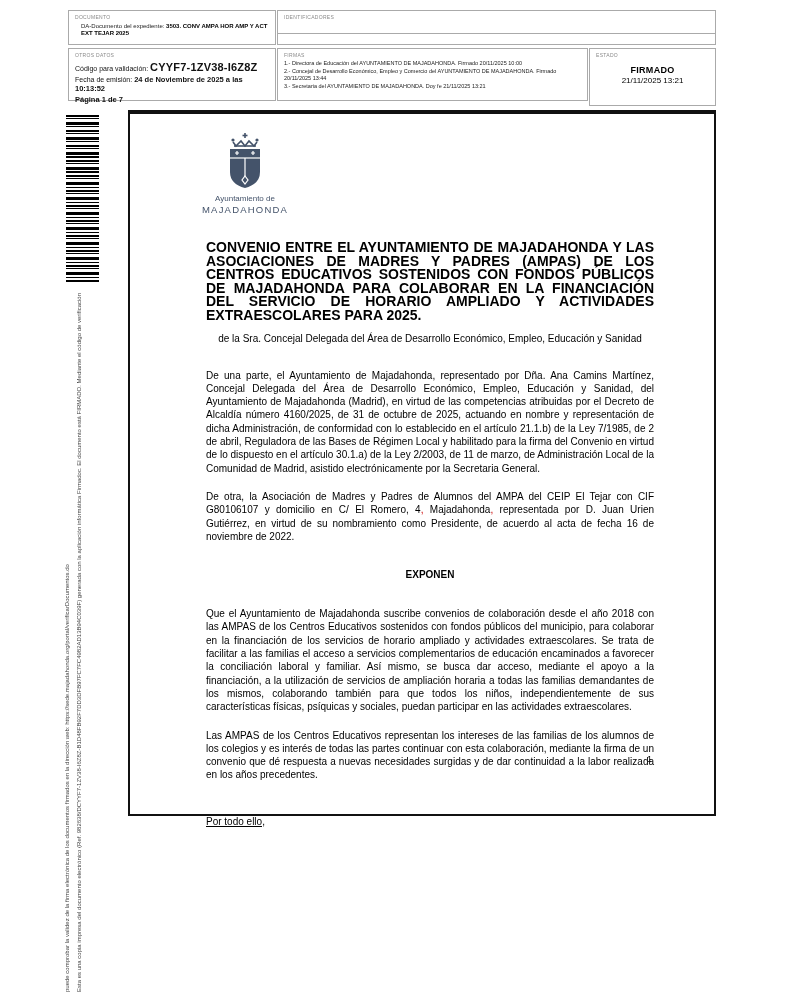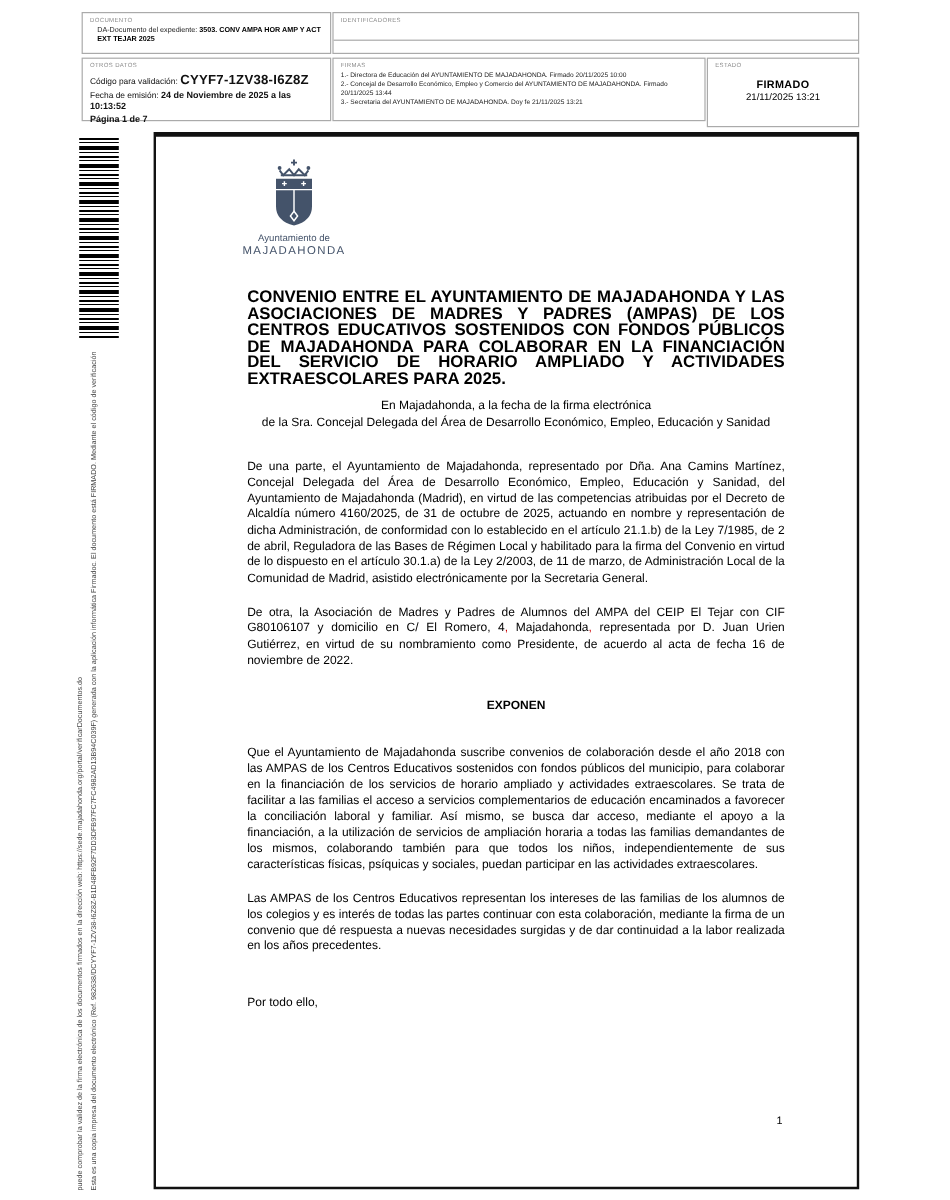--- a/index.html
+++ b/index.html
@@ -62,7 +62,7 @@
 
   
   #doc-frame {
-    position:absolute; left:128px; top:110px; width:588px; height:881px;
+    position:absolute; left:128px; top:110px; width:588px; height:706px;
     box-sizing:border-box;
     border:2px solid #111; border-top-width:4px;
     background:#fff;

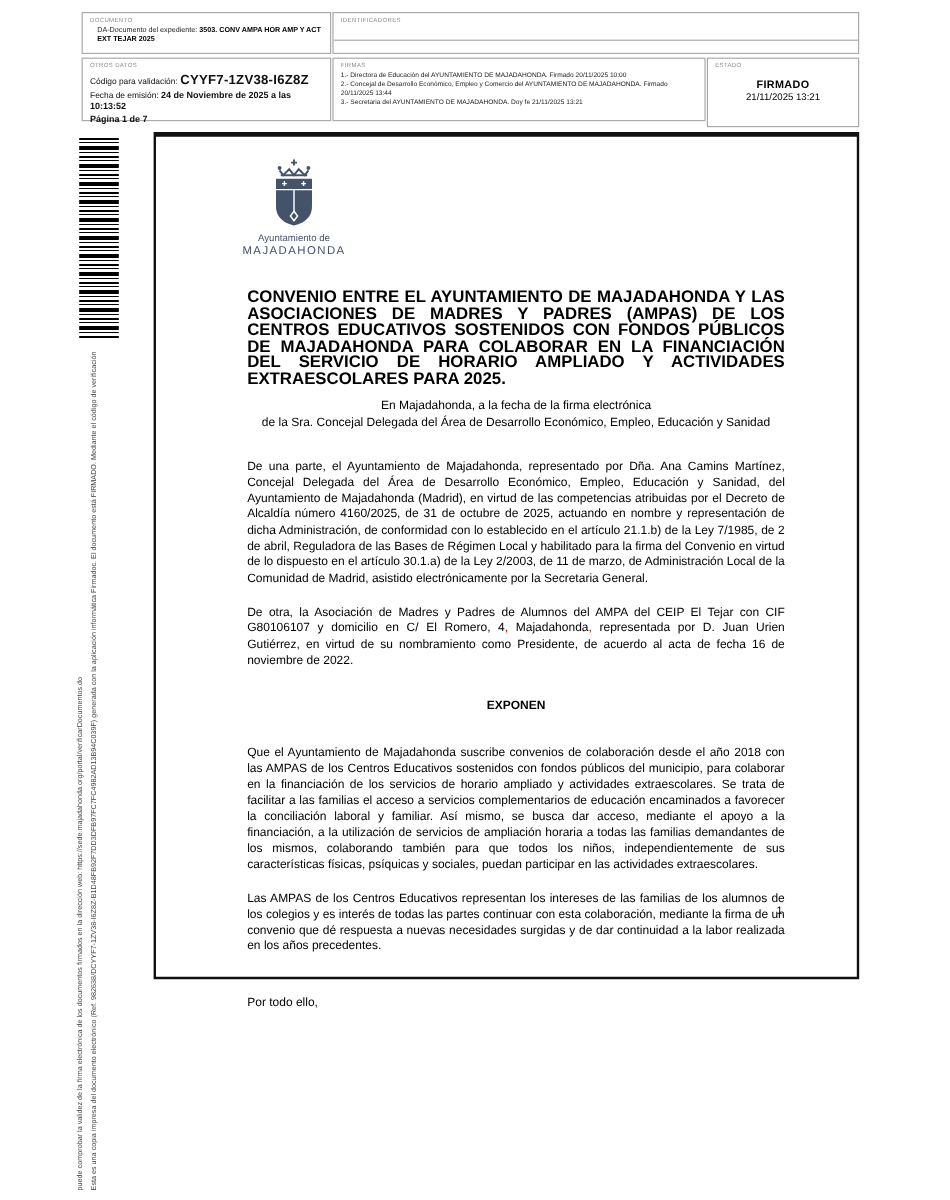--- a/index.html
+++ b/index.html
@@ -163,7 +163,6 @@
     <div class="title">CONVENIO ENTRE EL AYUNTAMIENTO DE MAJADAHONDA Y LAS ASOCIACIONES DE MADRES Y PADRES (AMPAS) DE LOS CENTROS EDUCATIVOS SOSTENIDOS CON FONDOS PÚBLICOS DE MAJADAHONDA PARA COLABORAR EN LA FINANCIACIÓN DEL SERVICIO DE HORARIO AMPLIADO Y ACTIVIDADES EXTRAESCOLARES PARA 2025.</div>
 
     <div class="center-lines">
-      <div>En Majadahonda, a la fecha de la firma electrónica</div>
       <div>de la Sra. Concejal Delegada del Área de Desarrollo Económico, Empleo, Educación y Sanidad</div>
     </div>
 

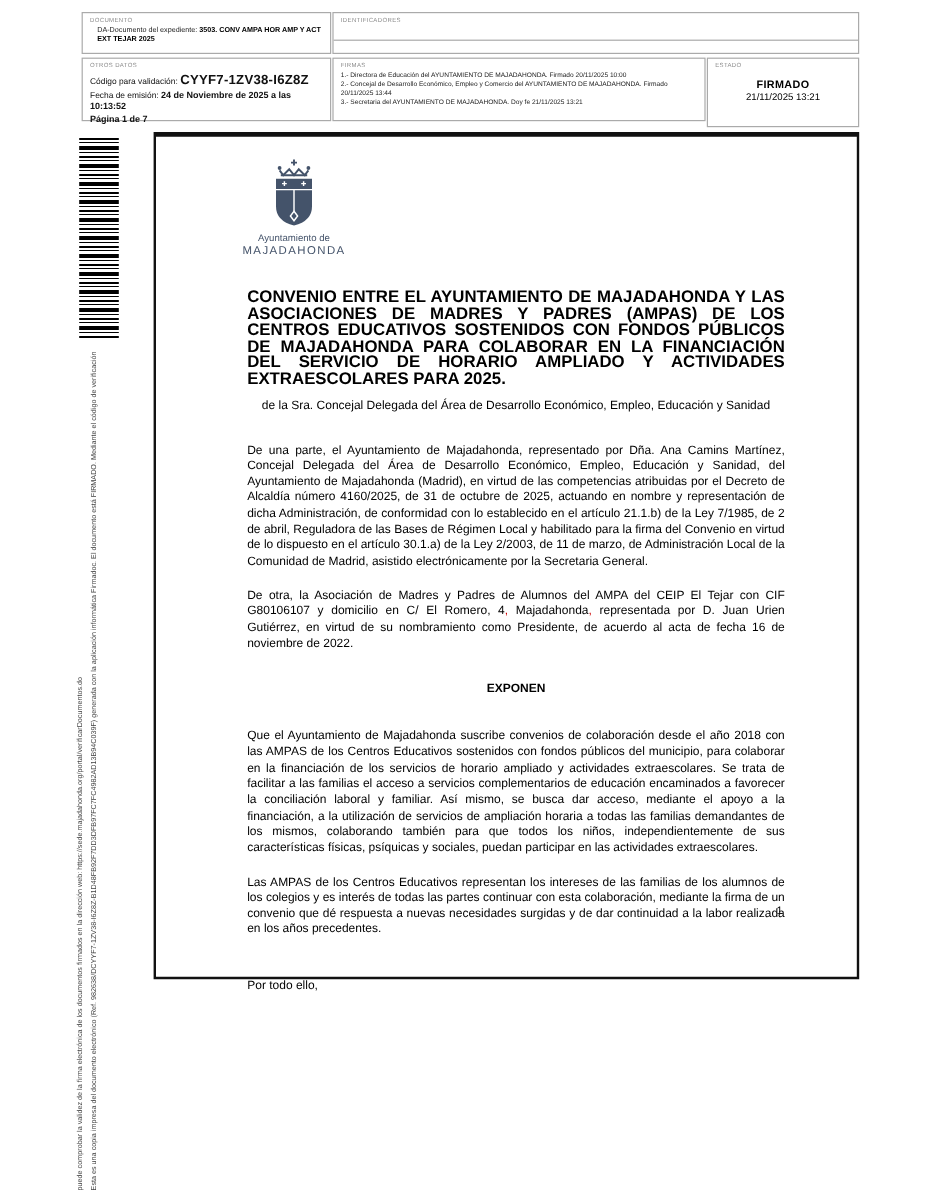--- a/index.html
+++ b/index.html
@@ -87,7 +87,7 @@
   #para1 { margin-top:23px; }
   #para3 { margin-top:27px; }
   .red-comma { color:#cc0000; }
-  #por-todo { margin-top:34px; font-size:10px; }
+  #por-todo { margin-top:34px; font-size:10px;text-decoration:underline; }
 
   .page-num { position:absolute; right:62px; bottom:50px; font-size:9px; }
 </style>

